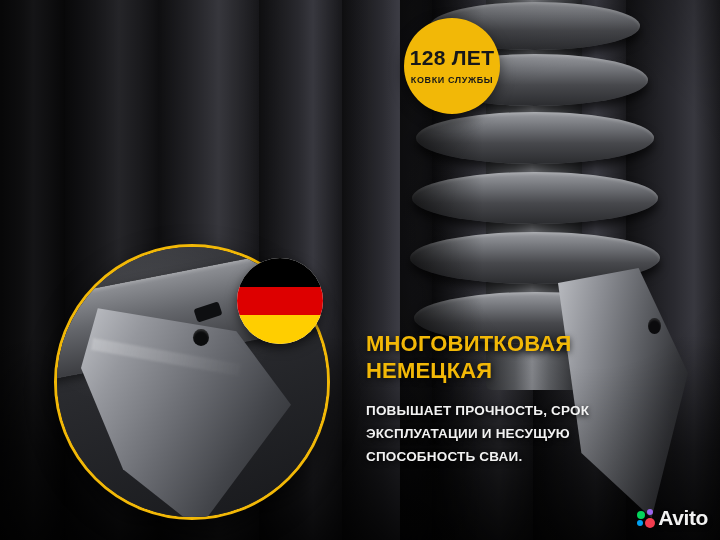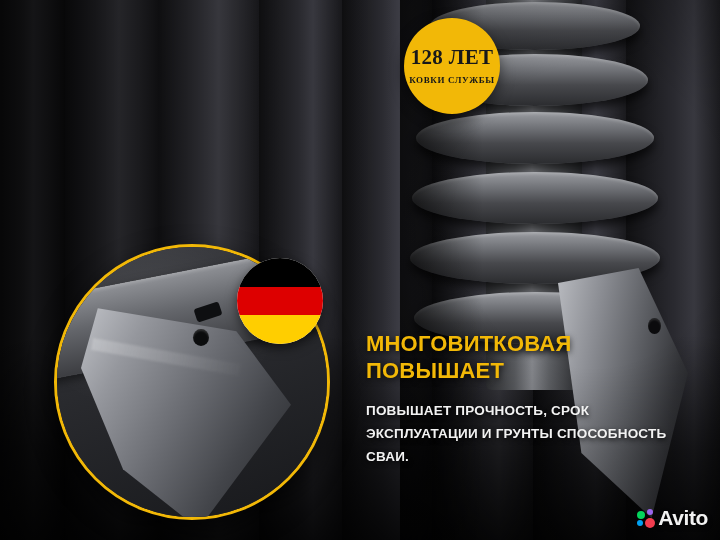--- a/index.html
+++ b/index.html
@@ -176,7 +176,6 @@
     align-items:center;
     justify-content:center;
     box-shadow:0 5px 14px rgba(0,0,0,0.5);
-    font-family:Liberation Serif, serif;
   }
   .years-badge .num {
     font-size:21px;

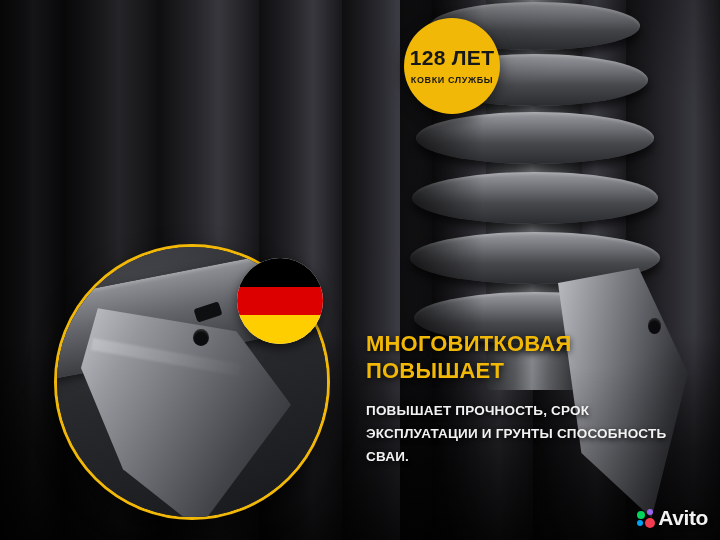--- a/index.html
+++ b/index.html
@@ -299,7 +299,7 @@
 
 
   <div class="block block-right">
-    <div class="headline">МНОГОВИТКОВАЯ ПОВЫШАЕТ</div>
+    <div class="headline">МНОГОВИТКОВАЯ НЕМЕЦКАЯ</div>
     <div class="body">ПОВЫШАЕТ ПРОЧНОСТЬ, СРОК ЭКСПЛУАТАЦИИ И ГРУНТЫ СПОСОБНОСТЬ СВАИ.</div>
   </div>
 

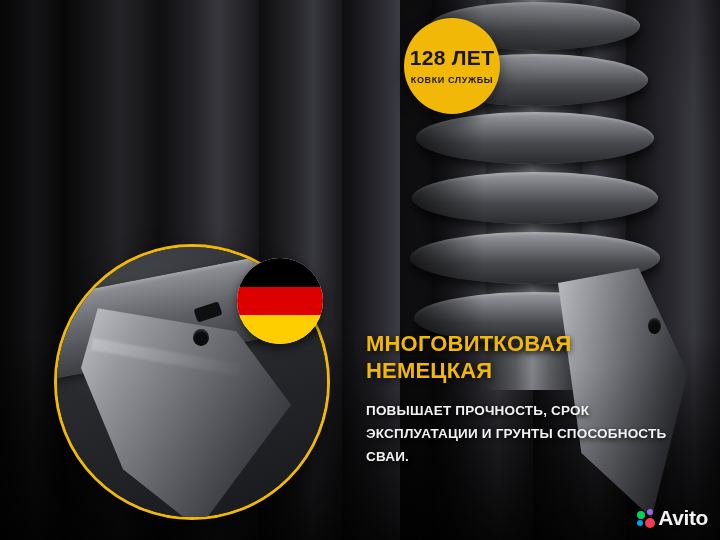--- a/index.html
+++ b/index.html
@@ -300,7 +300,7 @@
 
   <div class="block block-right">
     <div class="headline">МНОГОВИТКОВАЯ НЕМЕЦКАЯ</div>
-    <div class="body">ПОВЫШАЕТ ПРОЧНОСТЬ, СРОК ЭКСПЛУАТАЦИИ И ГРУНТЫ СПОСОБНОСТЬ СВАИ.</div>
+    <div class="body">ПОВЫШАЕТ ПРОЧНОСТЬ, СРОК ЭКСПЛУАТАЦИИ И НЕСУЩУЮ СПОСОБНОСТЬ СВАИ.</div>
   </div>
 
   <div class="watermark">

